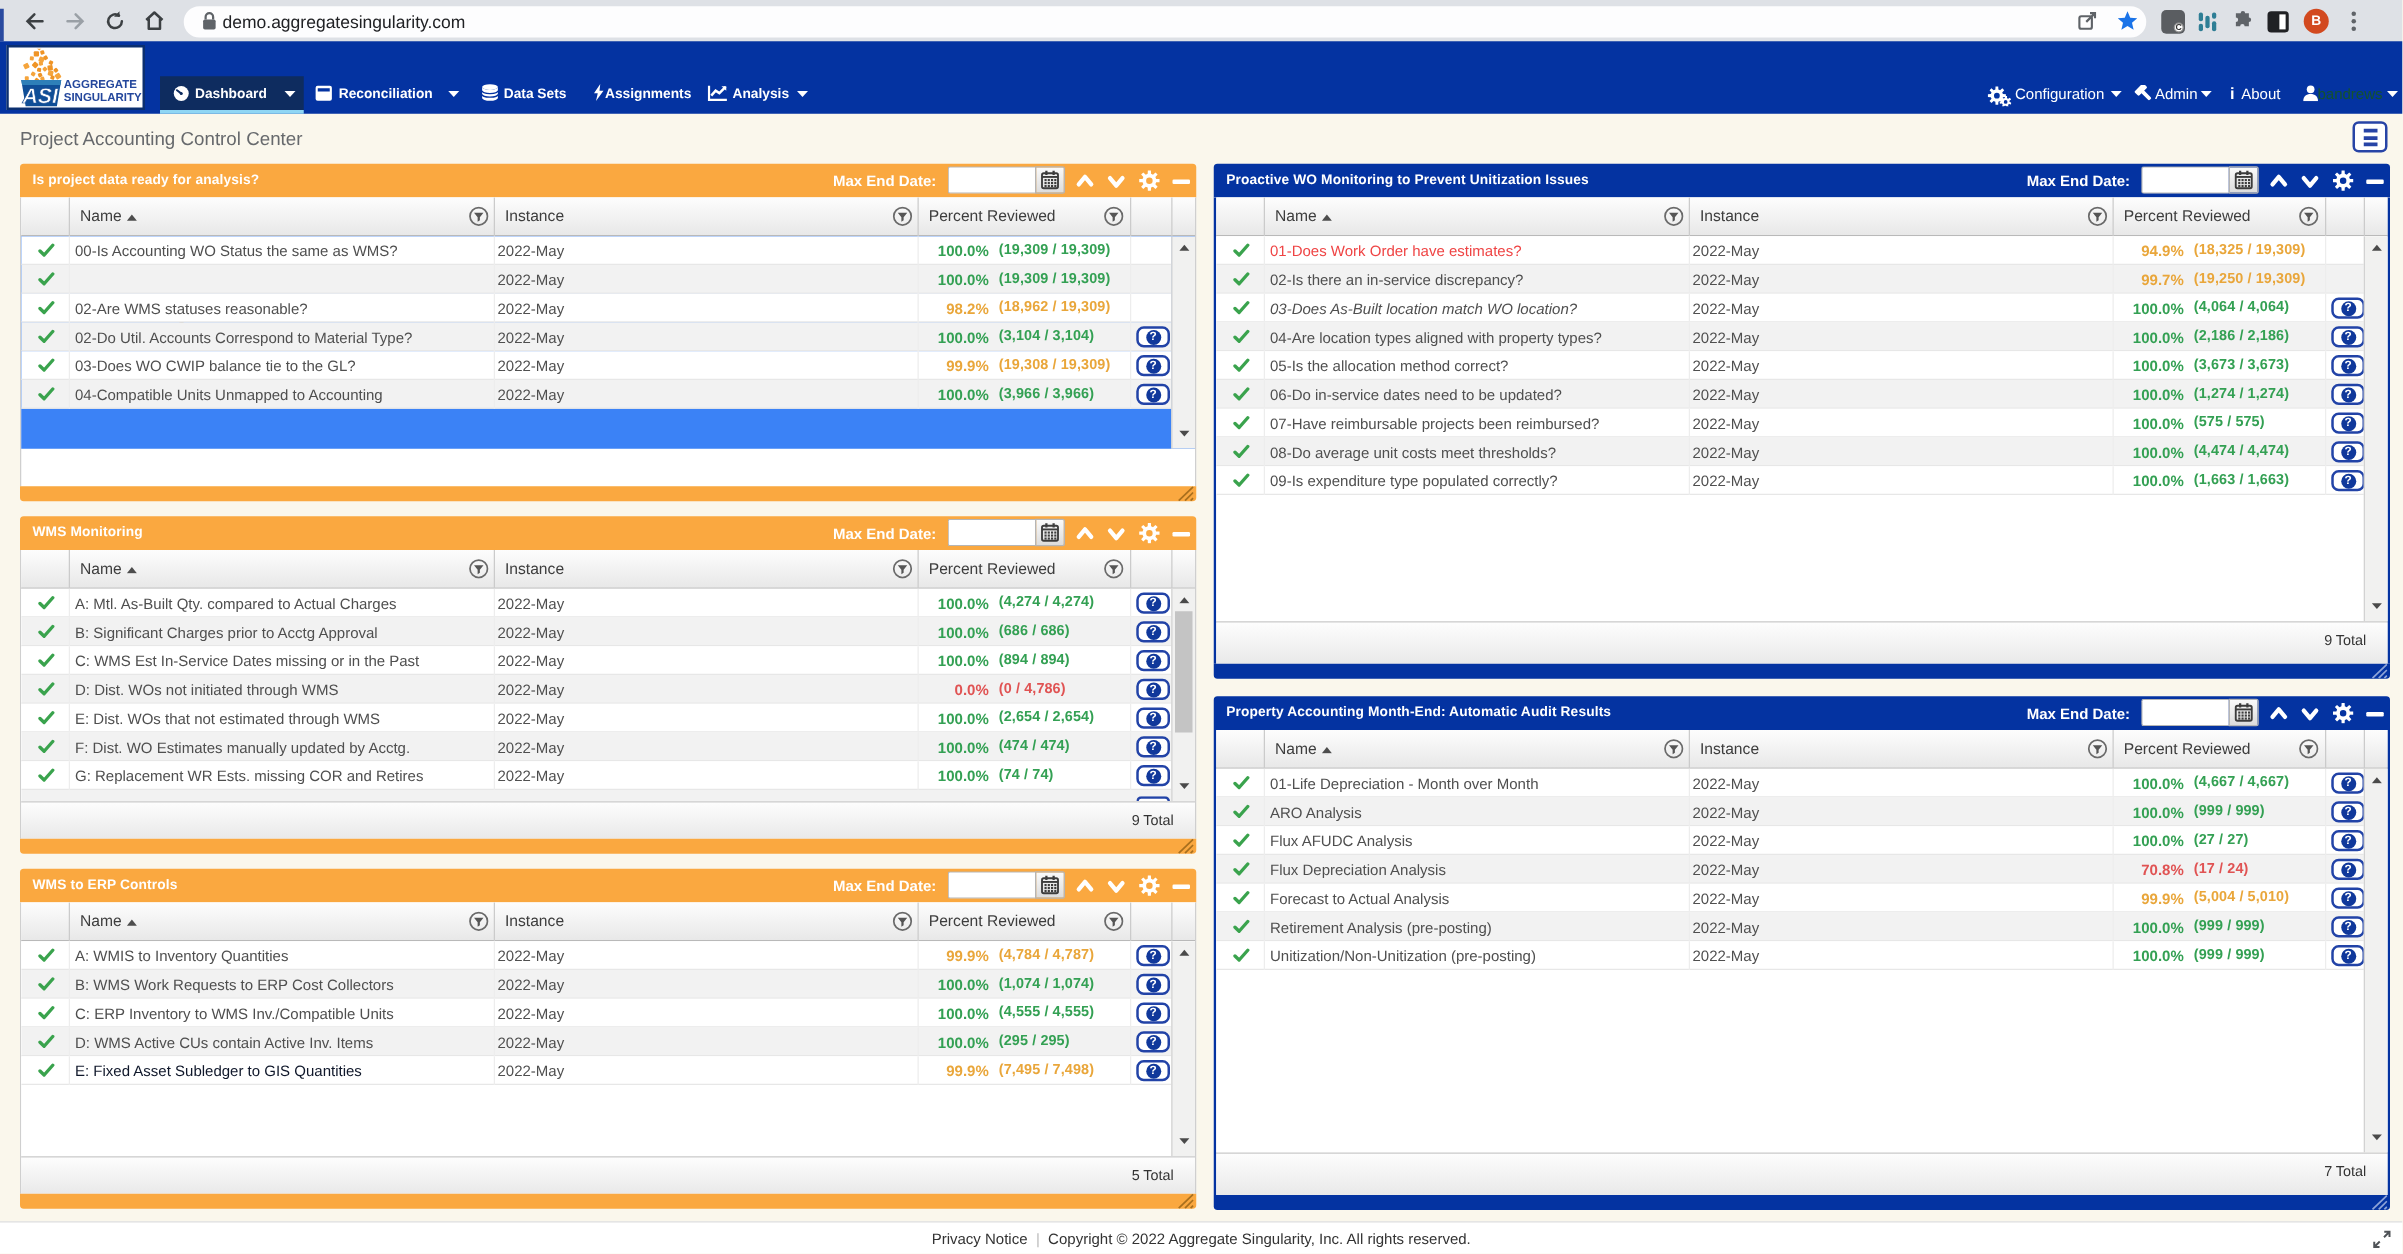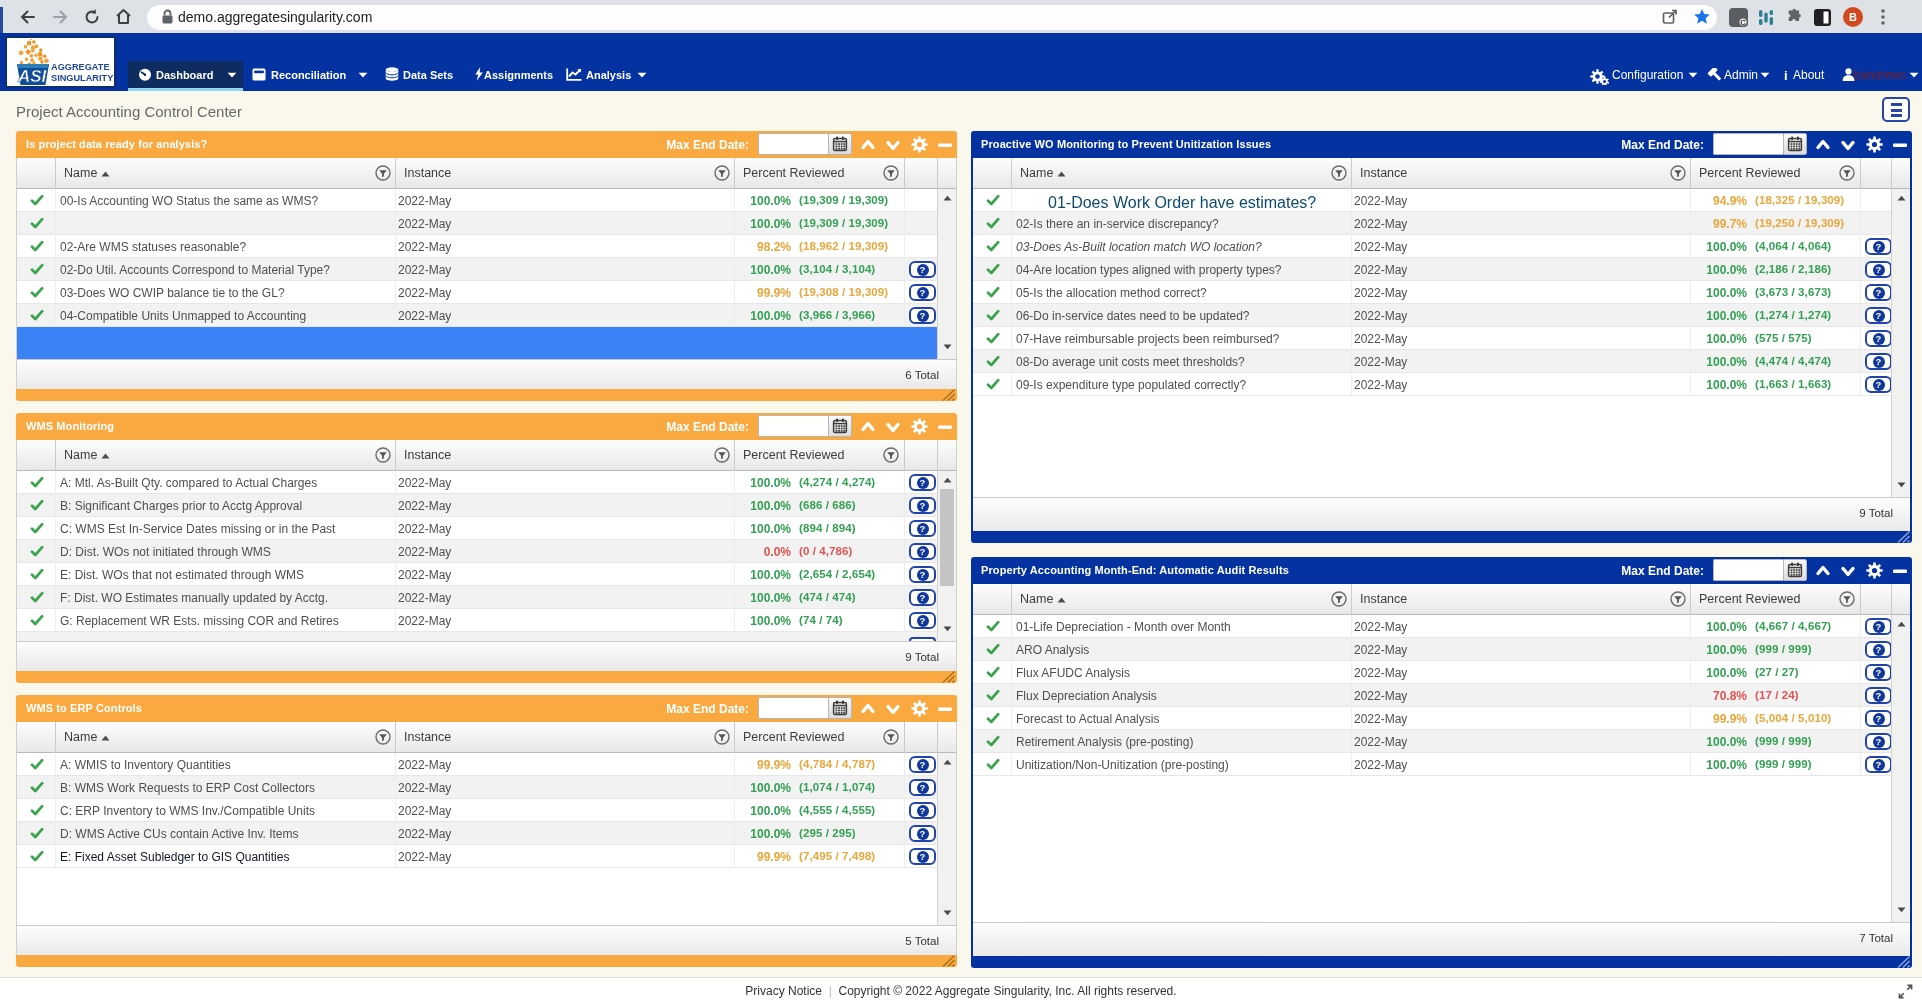--- a/index.html
+++ b/index.html
@@ -200,7 +200,7 @@
       <path d="M0.6,13 C0.6,8.9 3,7.2 6.5,7.2 C10,7.2 12.4,8.9 12.4,13 Z" fill="#fff"></path>
     </svg>
   </div>
-<div class="abs" style="left:1854px;top:68px;font-size:12px;color:#7f1d1d;">bandrews</div>
+<div class="abs" style="left:1854px;top:68px;font-size:12px;color:#14532d;">bandrews</div>
 <div class="abs" style="left:1909px;top:72px;">
     <svg width="10" height="6" viewBox="0 0 10 6">
       <path d="M0.6,0.8 L9.4,0.8 L5,5.6 Z" fill="#fff"></path>

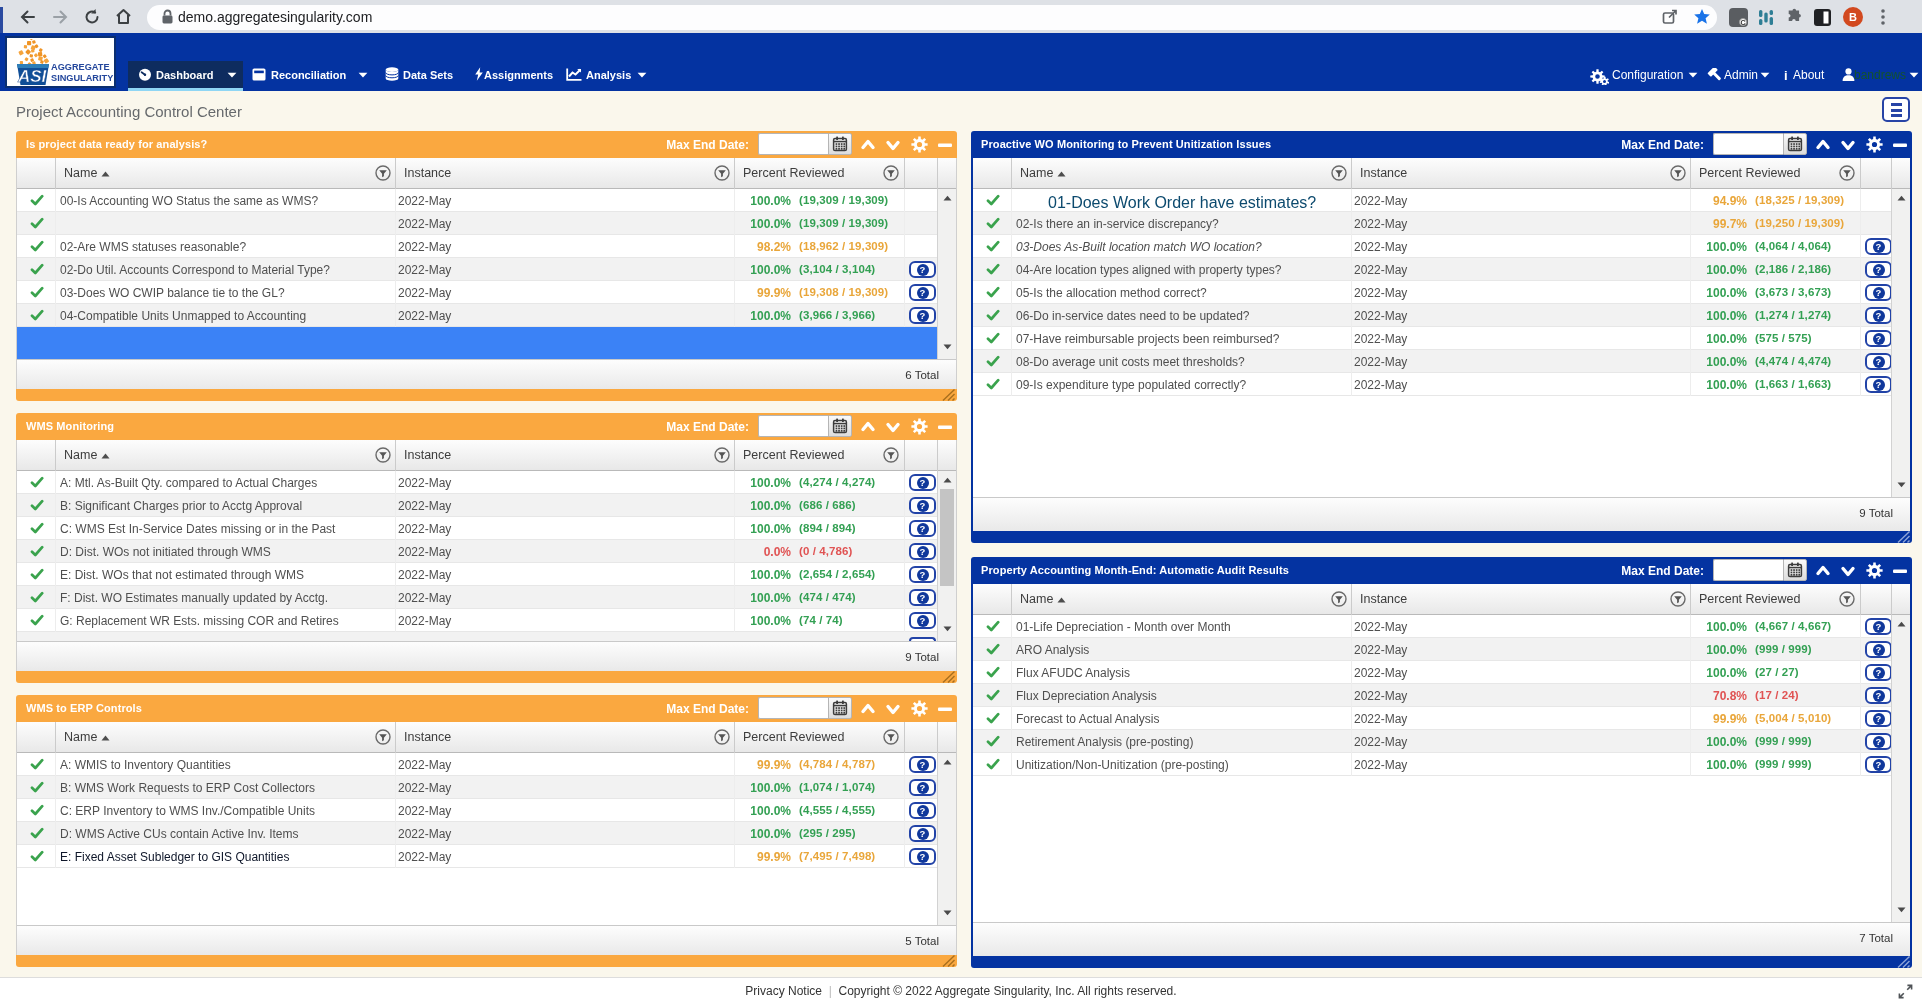--- a/index.html
+++ b/index.html
@@ -930,7 +930,7 @@
 <div style="position:absolute;left:378px;top:0;width:1px;height:23px;background:#ededed;"></div>
 <div style="position:absolute;left:717px;top:0;width:1px;height:23px;background:#ededed;"></div>
 <div style="position:absolute;left:887px;top:0;width:1px;height:23px;background:#ededed;"></div>
-<div style="position:absolute;left:43px;top:5px;font-size:16px;color:#0c4a6e;white-space:nowrap;margin-left:32px;">01-Does Work Order have estimates?</div>
+<div style="position:absolute;left:43px;top:5px;font-size:12px;color:#ef4444;white-space:nowrap;">01-Does Work Order have estimates?</div>
 <div style="position:absolute;left:381px;top:5px;font-size:12px;color:#4f4f4f;">2022-May</div>
 <div style="position:absolute;left:717px;top:5px;width:57px;text-align:right;font-size:12px;font-weight:700;color:#e9a63a;">94.9%</div>
 <div style="position:absolute;left:782px;top:5px;font-size:11.5px;font-weight:700;color:#e9a63a;letter-spacing:.1px;">(18,325 / 19,309)</div>

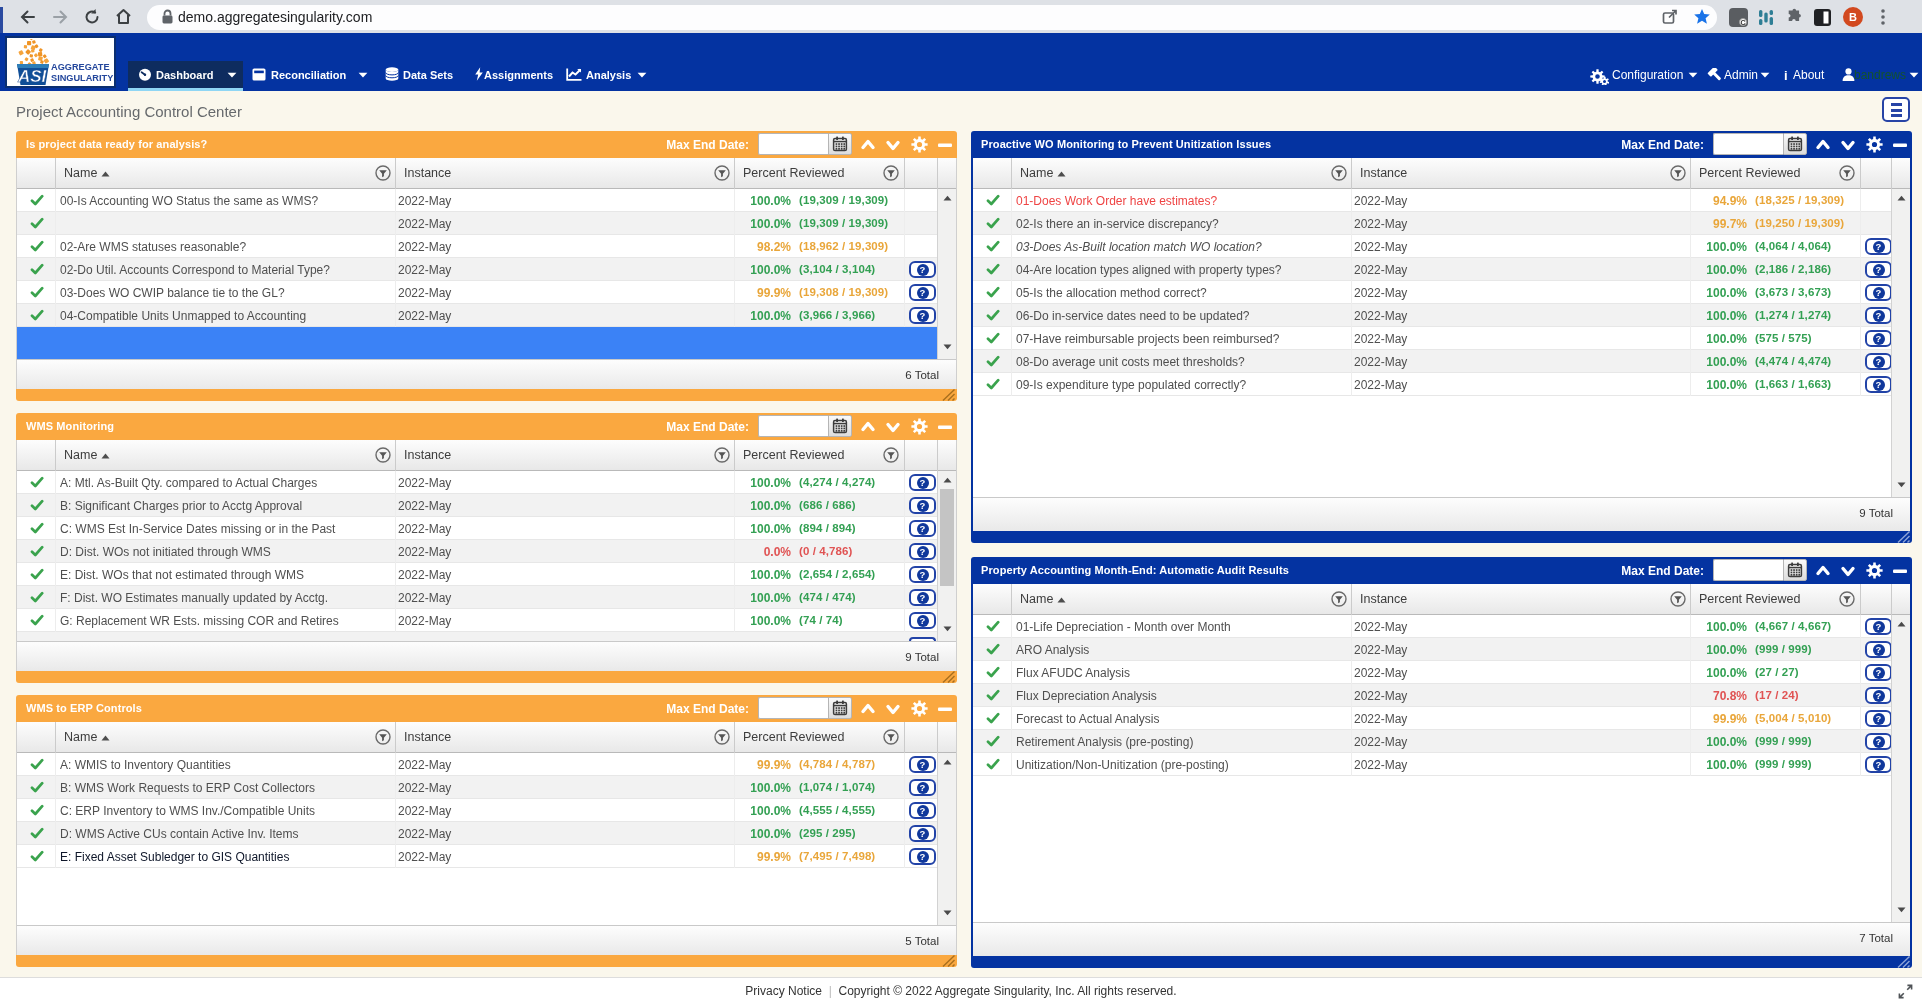--- a/index.html
+++ b/index.html
@@ -401,9 +401,6 @@
         </div>
 </div>
 </div>
-<div style="position:absolute;left:0;top:201px;width:939px;height:30px;background:linear-gradient(#fdfdfd,#e9e9e9);border-top:1px solid #c9c9c9;">
-      <div style="position:absolute;right:17px;top:9px;font-size:11.5px;color:#333;">6 Total</div>
-    </div>
 </div>
 <div style="position:absolute;left:16px;top:389px;width:941px;height:12px;background:#faa840;border-radius:0 0 3px 3px;">
 <div style="position:absolute;right:2px;top:0px;">

